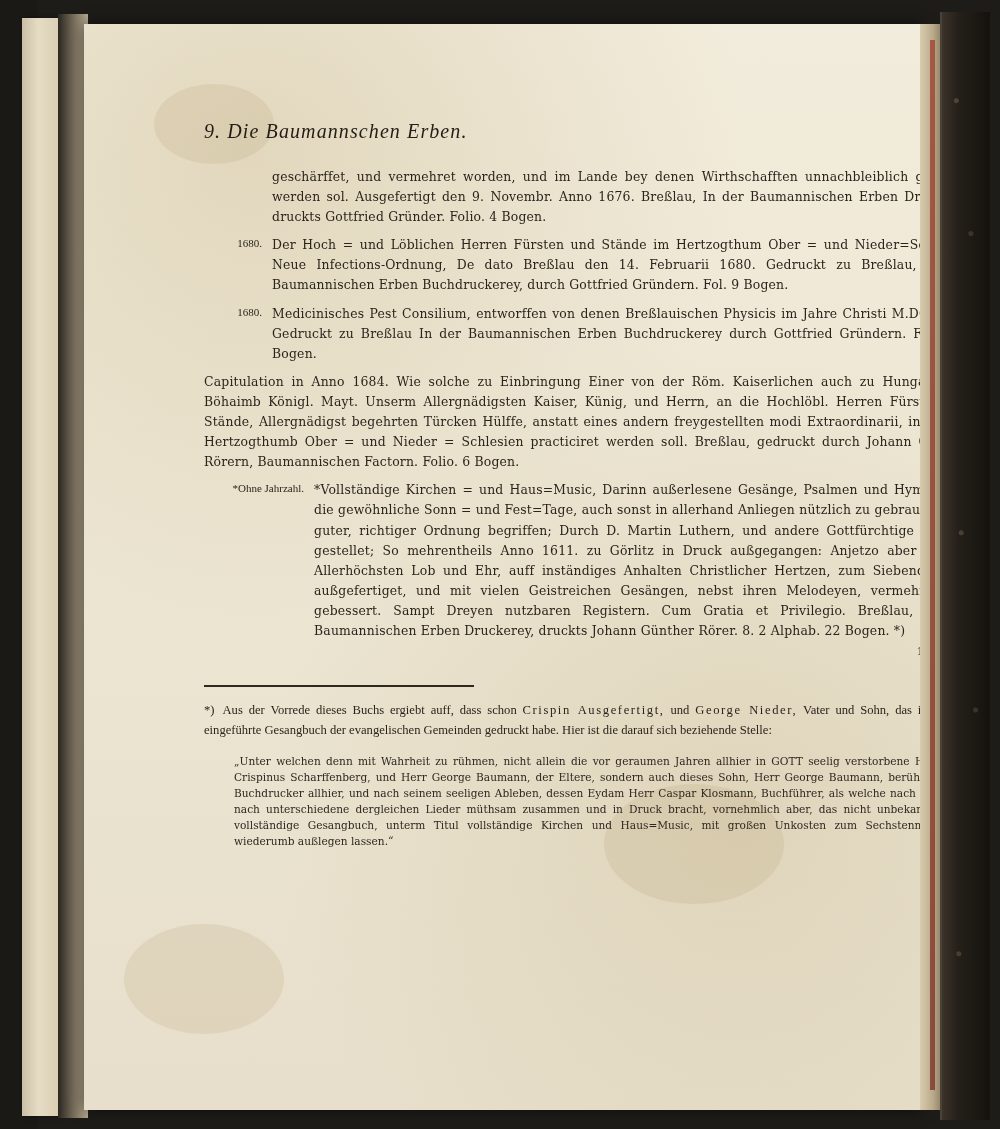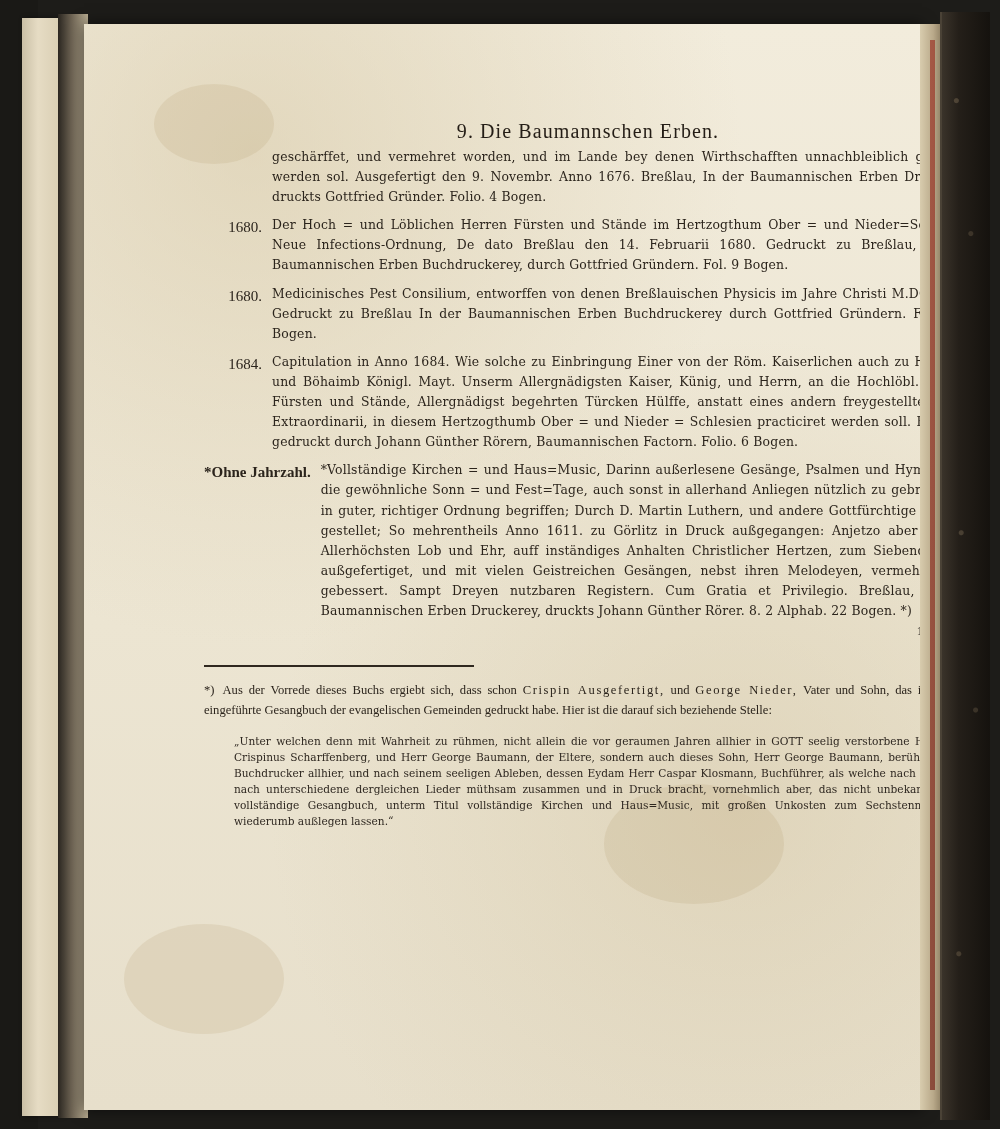--- a/index.html
+++ b/index.html
@@ -68,8 +68,8 @@
     color:#27211a;
   }
   .hdr{
-    display:flex;align-items:baseline;justify-content:center;
-    position:relative;margin-bottom:4px;
+    display:flex;align-items:baseline;justify-content:flex-start;
+    position:relative;margin-bottom:24px;font-style:italic;
   }
   .hdr-title{
     font-family:"Liberation Serif", serif;

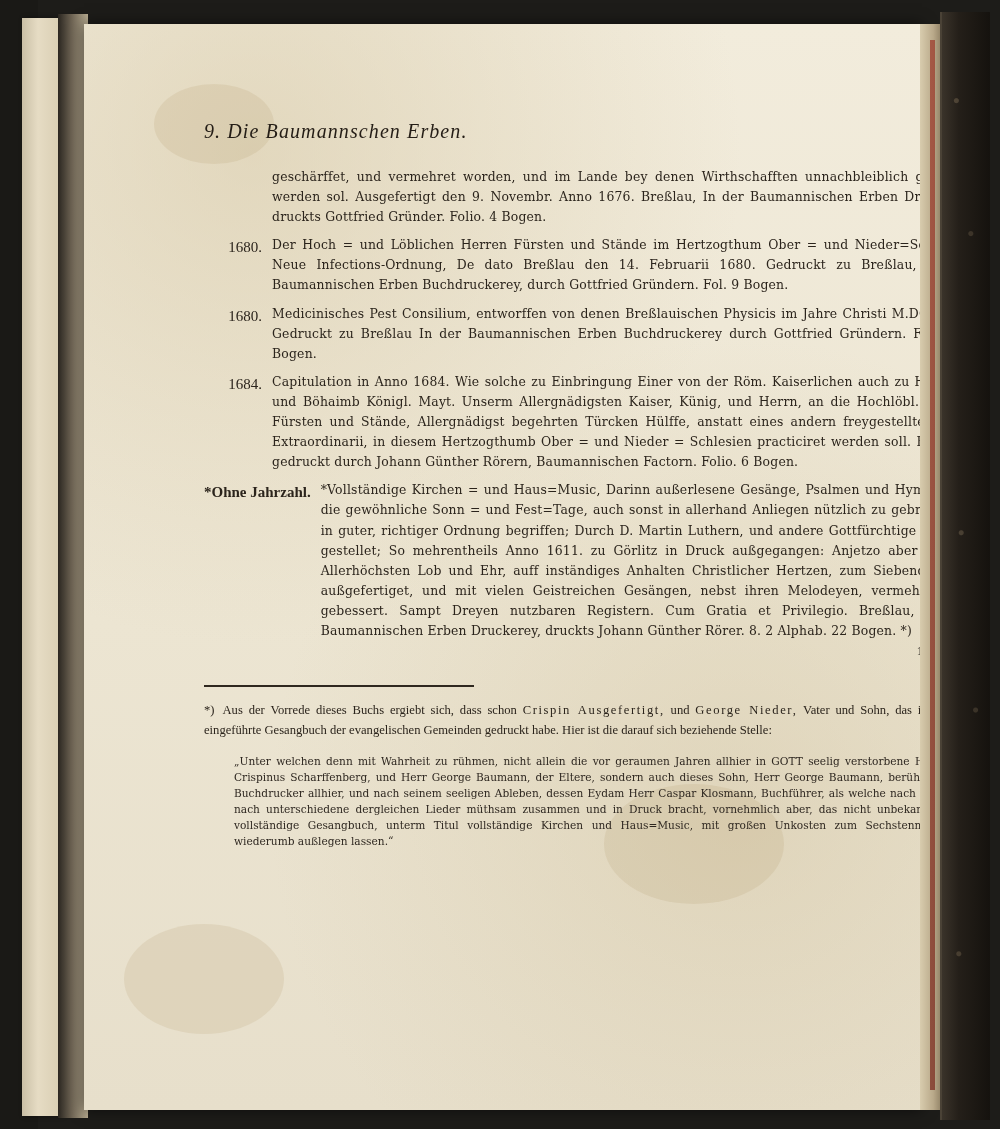--- a/index.html
+++ b/index.html
@@ -87,7 +87,7 @@
   .entry{display:flex;margin-bottom:2px;}
   .yr{
     flex:0 0 58px;text-align:right;padding-right:10px;
-    font-size:15px;white-space:nowrap;
+    font-size:11px;white-space:nowrap;
   }
   .yr.wide{flex:0 0 100px;font-weight:bold;}
   .txt{flex:1 1 auto;}

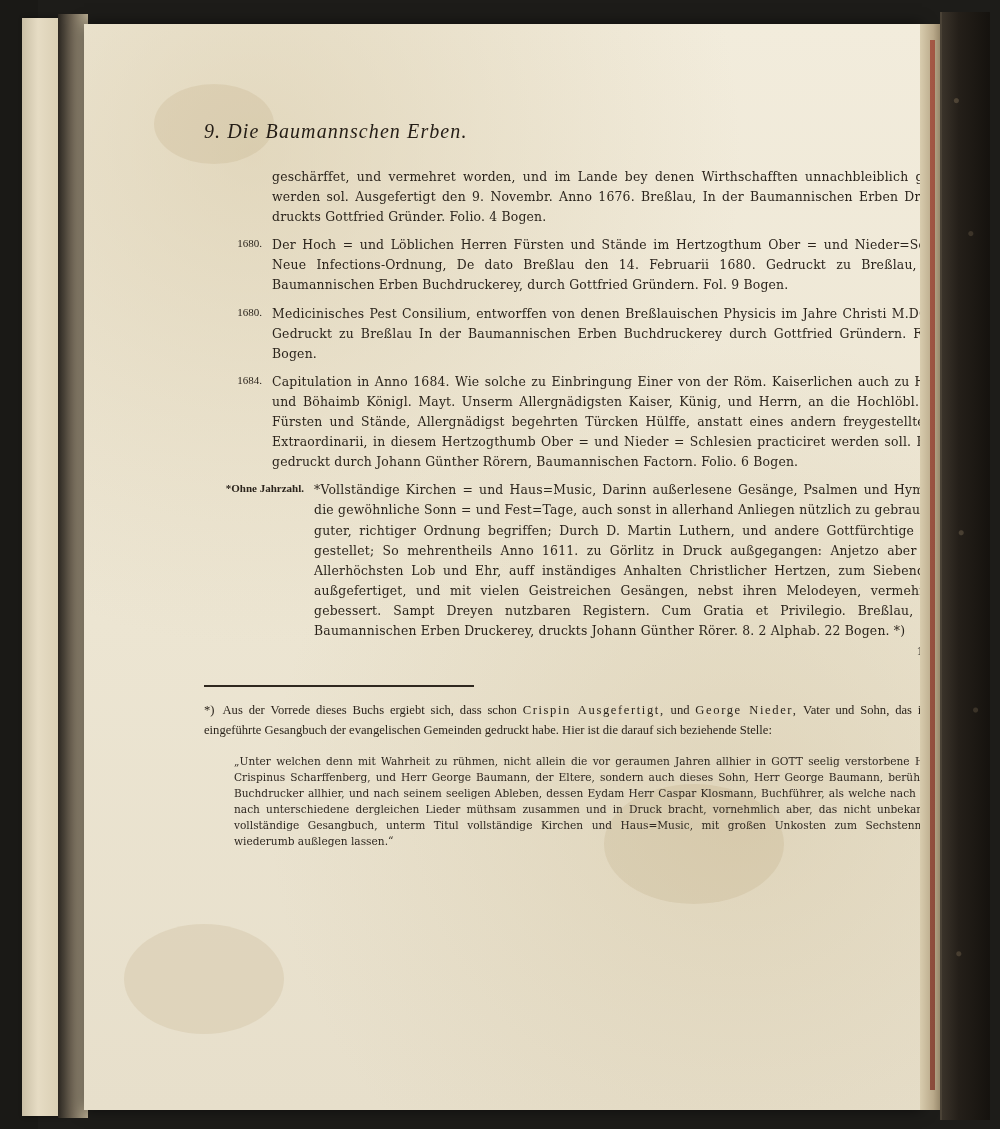--- a/index.html
+++ b/index.html
@@ -159,7 +159,6 @@
       </div>
 
       <div class="entry" style="margin-top:8px;">
-        <div class="yr">1684.</div>
         <div class="txt fraktur">Capitulation in Anno 1684.  Wie solche zu Einbringung Einer von der Röm. Kaiserlichen auch zu Hungarn und Böhaimb Königl. Mayt. Unserm Allergnädigsten Kaiser, Künig, und Herrn, an die Hochlöbl. Herren Fürsten und Stände, Allergnädigst begehrten Türcken Hülffe, anstatt eines andern freygestellten modi Extraordinarii, in diesem Hertzogthumb Ober = und Nieder = Schlesien practiciret werden soll.   Breßlau, gedruckt durch Johann Günther Rörern, Baumannischen Factorn. Folio.  6 Bogen.</div>
       </div>
 

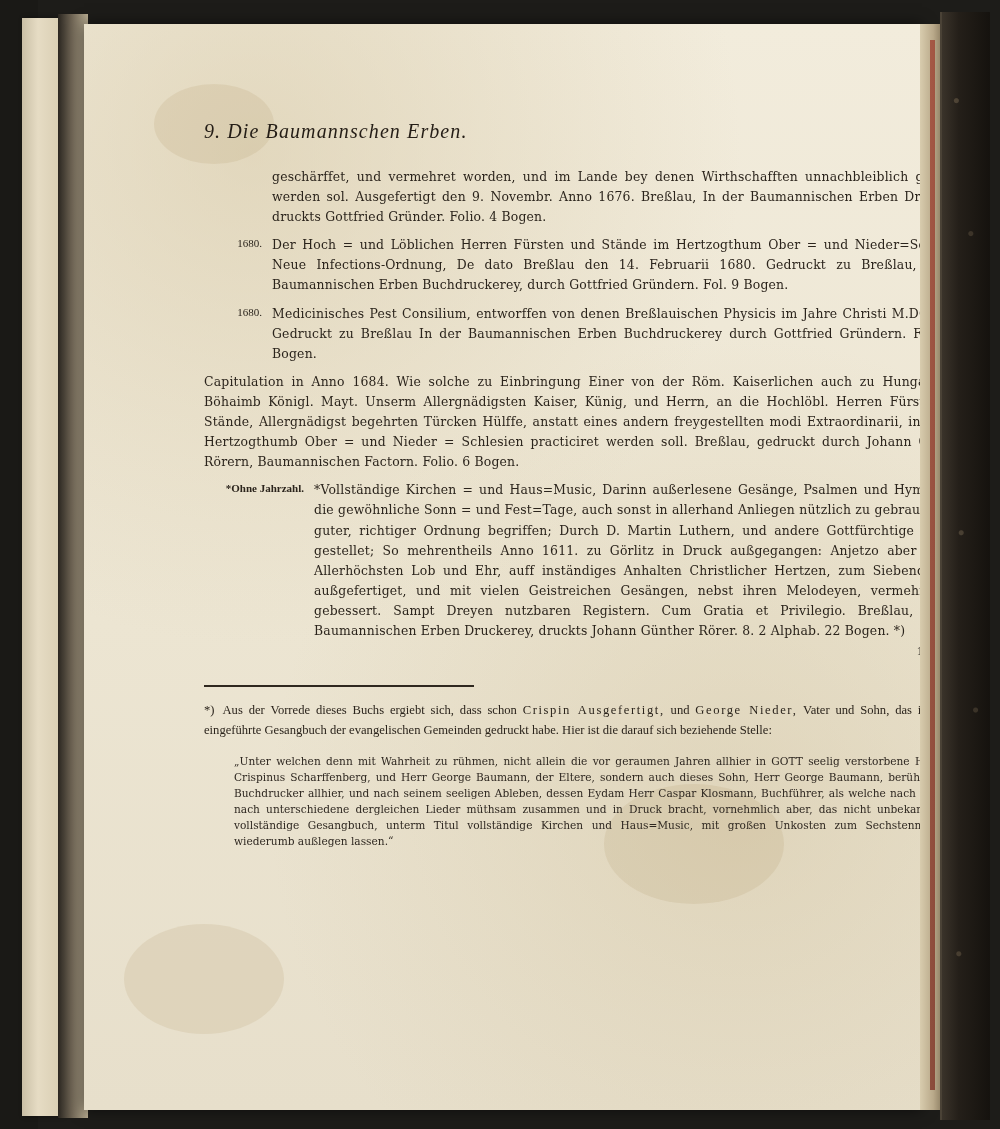--- a/index.html
+++ b/index.html
@@ -89,7 +89,7 @@
     flex:0 0 58px;text-align:right;padding-right:10px;
     font-size:11px;white-space:nowrap;
   }
-  .yr.wide{flex:0 0 100px;font-weight:bold;}
+  .yr.wide{flex:0 0 100px;}
   .txt{flex:1 1 auto;}
   .fraktur{
     

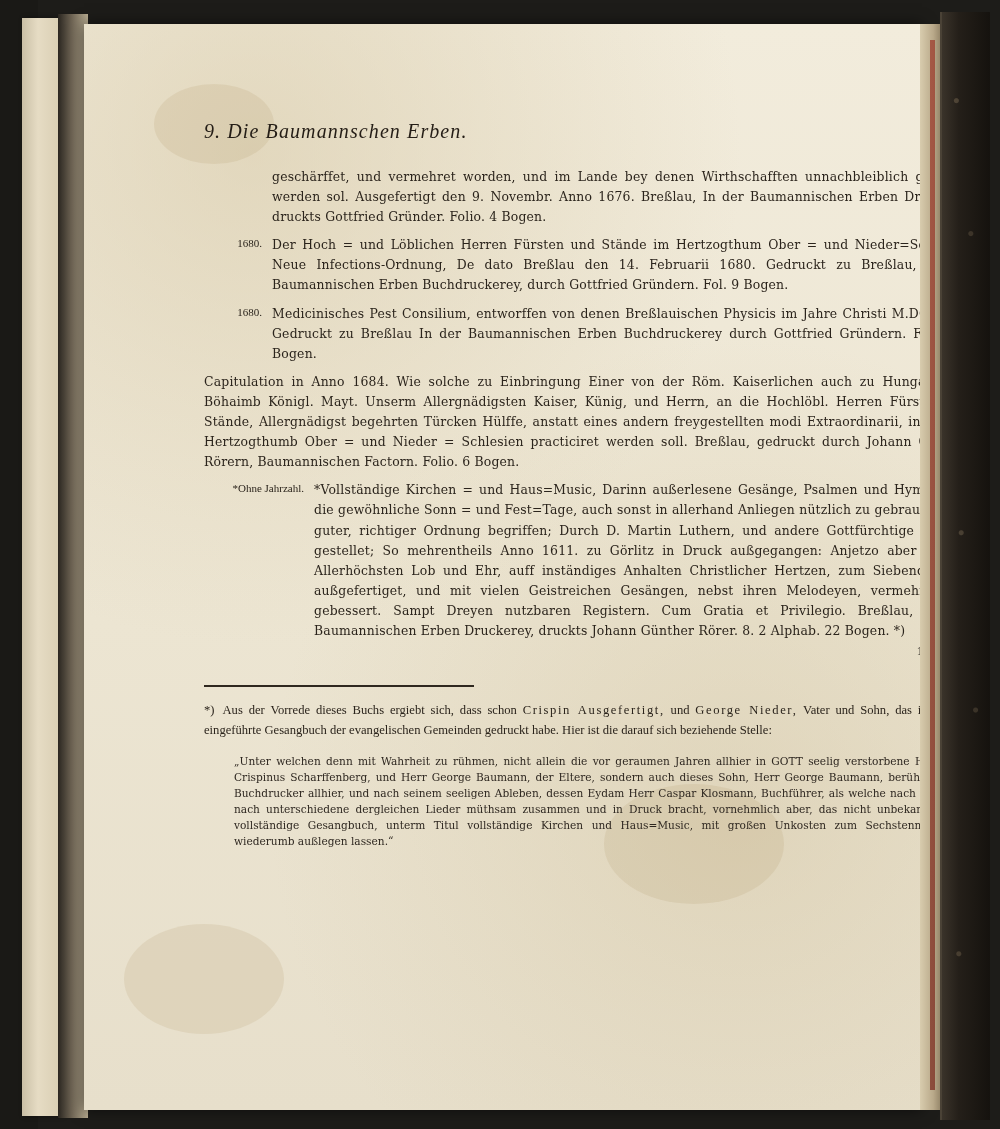--- a/index.html
+++ b/index.html
@@ -174,7 +174,7 @@
     <div class="rule"></div>
 
     <div class="note">
-      <span class="mark">*)</span><span>Aus der Vorrede dieses Buchs ergiebt sich, dass schon </span><span class="spaced">Crispin Ausgefertigt,</span><span> und </span><span class="spaced">George Nieder,</span><span> Vater und Sohn, das in Breslau eingeführte Gesangbuch der evangelischen Gemeinden gedruckt habe. Hier ist die darauf sich beziehende Stelle:</span>
+      <span class="mark">*)</span><span>Aus der Vorrede dieses Buchs ergiebt auff, dass schon </span><span class="spaced">Crispin Ausgefertigt,</span><span> und </span><span class="spaced">George Nieder,</span><span> Vater und Sohn, das in Breslau eingeführte Gesangbuch der evangelischen Gemeinden gedruckt habe. Hier ist die darauf sich beziehende Stelle:</span>
     </div>
 
     <div class="quote">„Unter welchen denn mit Wahrheit zu rühmen, nicht allein die vor geraumen Jahren allhier in GOTT seelig verstorbene Herr Crispinus Scharffenberg, und Herr George Baumann, der Eltere, sondern auch dieses Sohn, Herr George Baumann, berühmte Buchdrucker allhier, und nach seinem seeligen Ableben, dessen Eydam Herr Caspar Klosmann, Buchführer, als welche nach und nach unterschiedene dergleichen Lieder müthsam zusammen und in Druck bracht, vornehmlich aber, das nicht unbekannte vollständige Gesangbuch, unterm Titul vollständige Kirchen und Haus=Music, mit großen Unkosten zum Sechstenmale wiederumb außlegen lassen.“</div>

